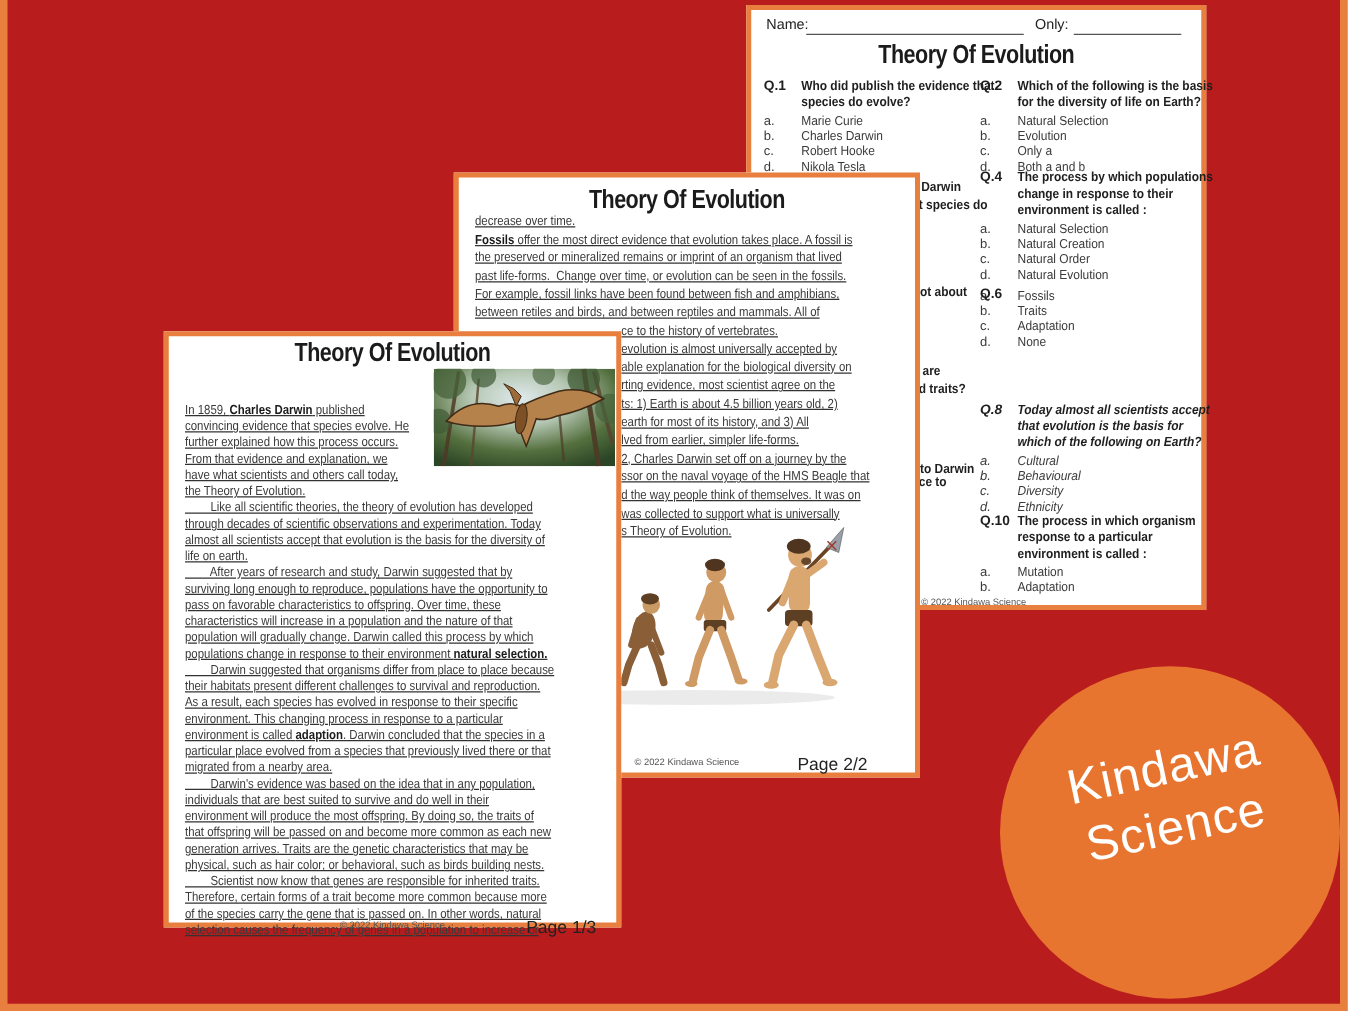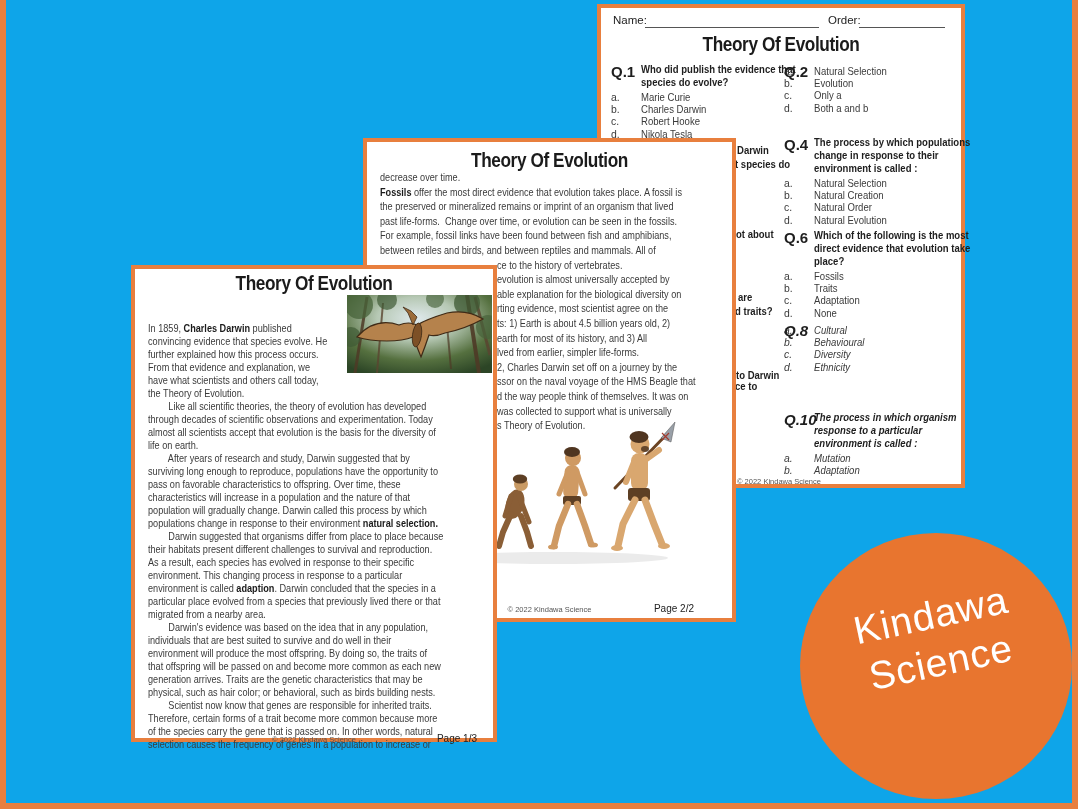--- a/index.html
+++ b/index.html
@@ -3,7 +3,7 @@
 <meta charset="utf-8">
 <style>
   html,body{margin:0;padding:0;background:#ffffff;}
-  #stage{position:relative;width:1078px;height:809px;background:#0ea5e9;overflow:hidden;
+  #stage{position:relative;width:1078px;height:809px;background:#b91c1c;overflow:hidden;
          font-family:"Liberation Sans",sans-serif;color:#333;}
   
   .frame{position:absolute;background:#e87f3e;z-index:30;}

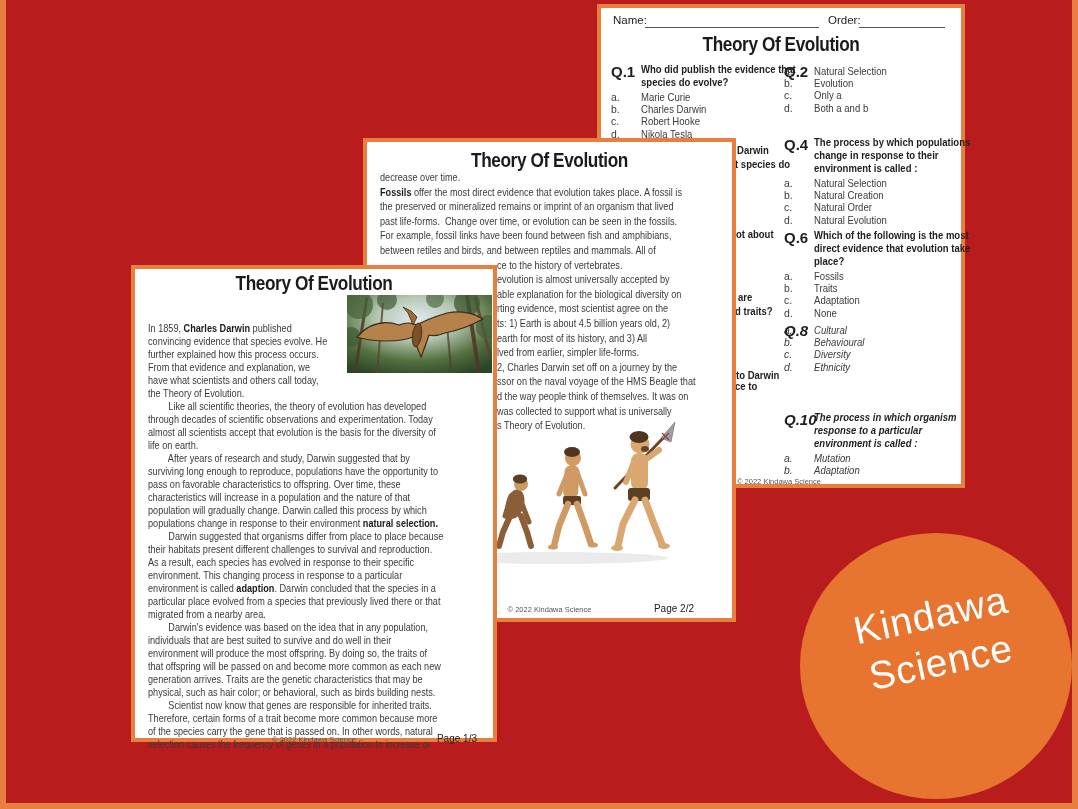--- a/index.html
+++ b/index.html
@@ -85,7 +85,7 @@
   <div class="page" id="quiz-page">
     <span class="qz-nd" id="name-label">Name:</span>
     <span class="blankline" id="name-line"></span>
-    <span class="qz-nd" id="date-label">Order:</span>
+    <span class="qz-nd" id="date-label">Only:</span>
     <span class="blankline" id="date-line"></span>
     <div class="ptitle" id="quiz-title">Theory Of Evolution</div>
 

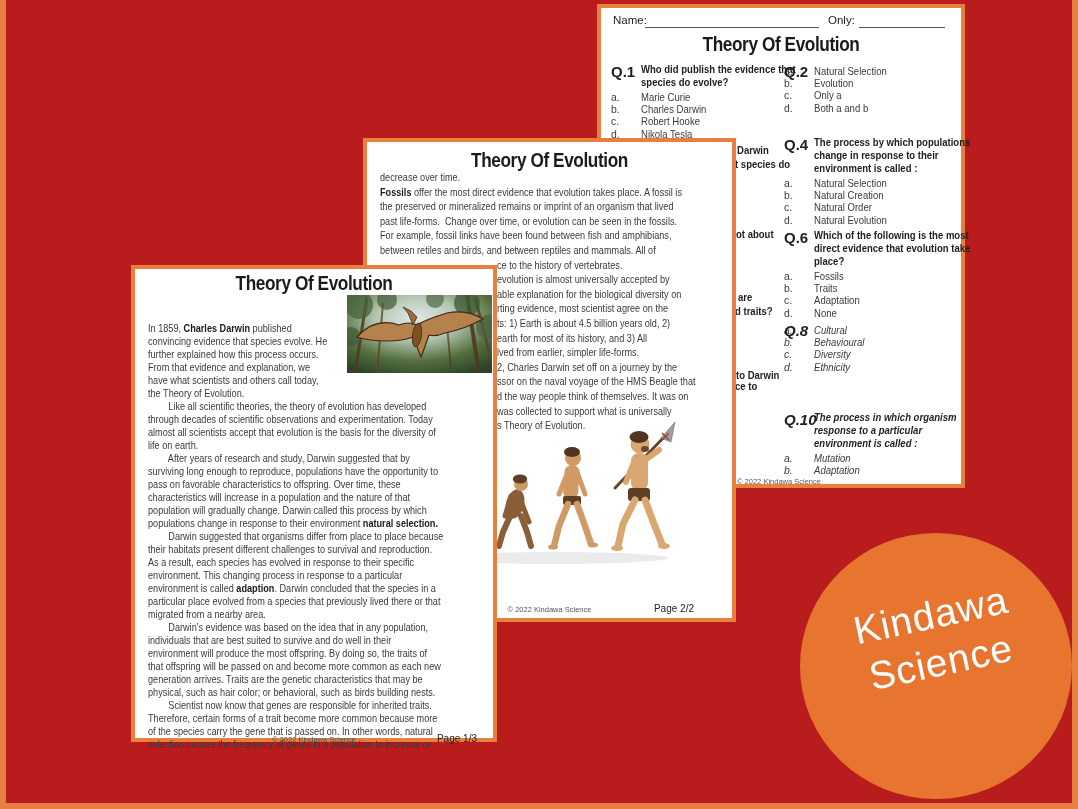--- a/index.html
+++ b/index.html
@@ -35,7 +35,7 @@
   .qb-left{left:10px;}
   .qb-right{left:183px;}
   .qy1{top:55px;} .qy4{top:128px;} .qy6{top:221px;} .qy8{top:314px;font-style:italic;} .qy10{top:403px;font-style:italic;}
-  .qnum{position:absolute;left:0;top:0;font-weight:bold;font-size:15px;color:#1e1e1e;}
+  .qnum{position:absolute;left:0;top:0;font-weight:bold;font-size:11px;color:#1e1e1e;}
   .qlines{margin-left:30px;}
   .qline{font-weight:bold;font-size:10.6px;line-height:13px;white-space:pre;color:#1e1e1e;
          transform:scaleX(.9);transform-origin:0 0;}

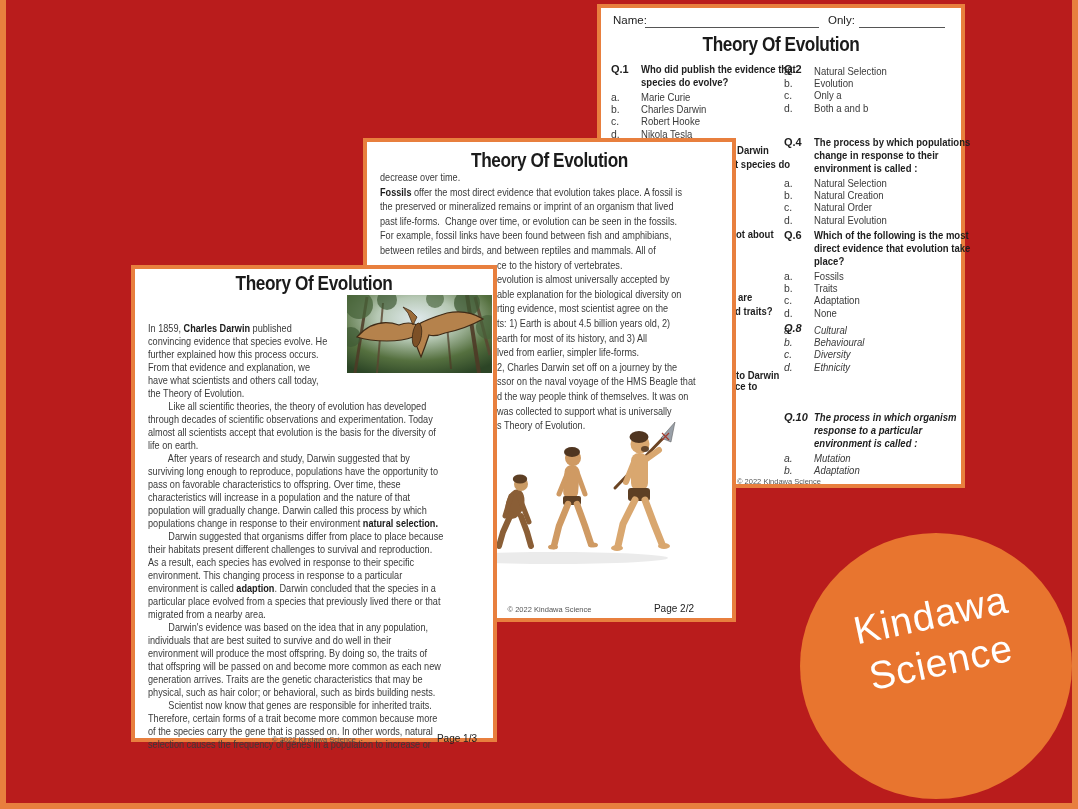--- a/index.html
+++ b/index.html
@@ -117,6 +117,10 @@
 
     <div class="qblock qb-right qy1">
       <span class="qnum">Q.2</span>
+      <div class="qlines">
+          <div class="qline">Which of the following is the basis</div>
+          <div class="qline">for the diversity of life on Earth?</div>
+        </div>
       <div class="opts">
           <div class="optrow">
             <span class="optl">a.</span>

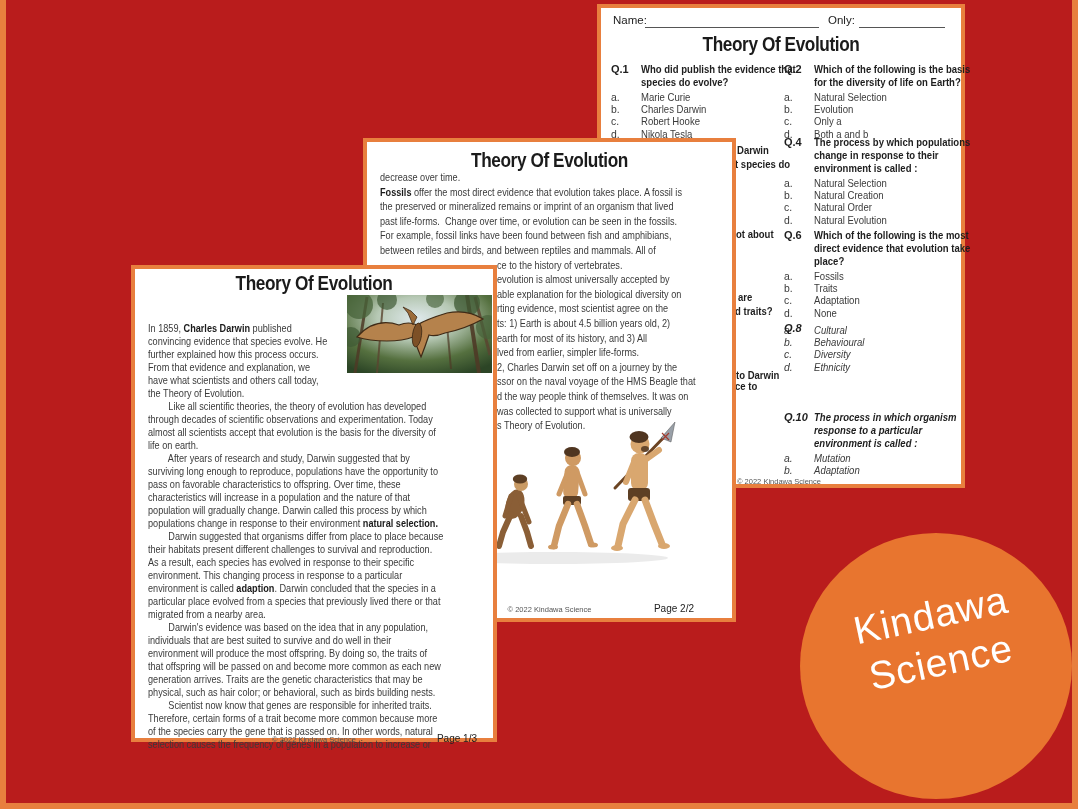--- a/index.html
+++ b/index.html
@@ -52,7 +52,7 @@
   #quiz-footer{position:absolute;left:136px;top:469px;font-size:7.5px;color:#555;}
 
   
-  .bodylines{position:absolute;}
+  .bodylines{position:absolute;text-decoration:underline;}
   .tl{white-space:pre;font-size:10.5px;color:#3a3a3a;transform:scaleX(.87);transform-origin:0 0;}
   .tl b{color:#1b1b1b;}
   #p2-lines{left:13px;top:28px;}

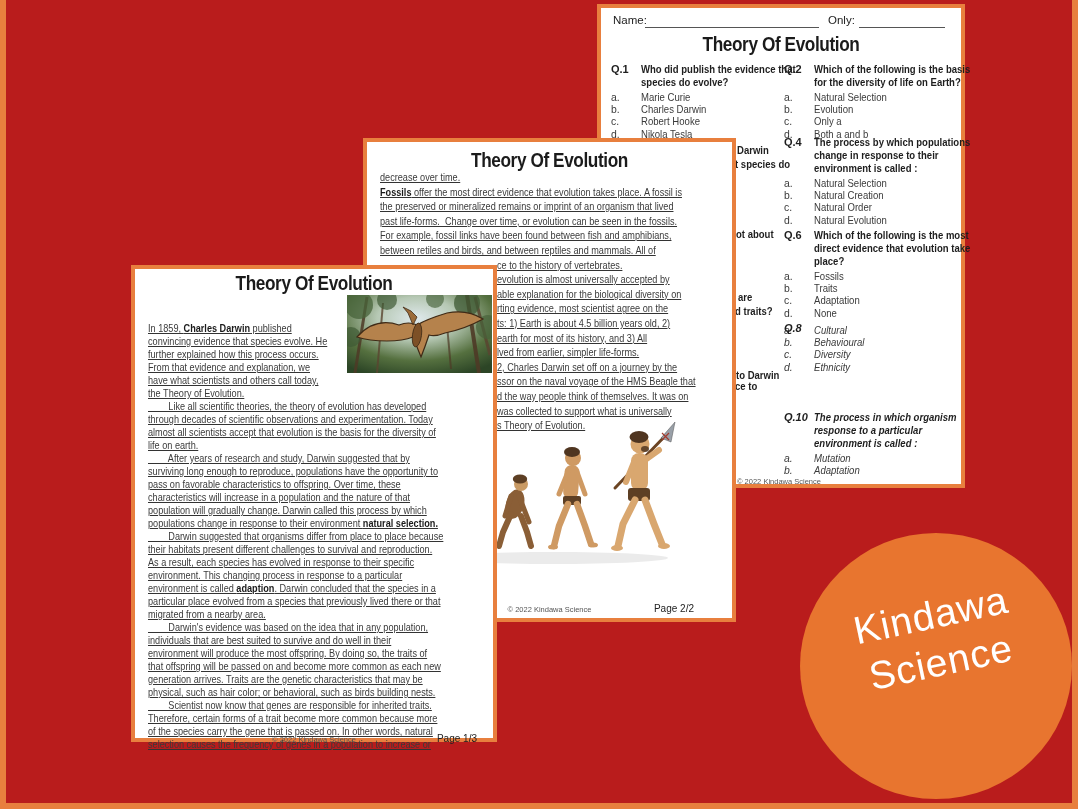--- a/index.html
+++ b/index.html
@@ -170,11 +170,6 @@
 
     <div class="qblock qb-right qy6">
       <span class="qnum">Q.6</span>
-      <div class="qlines">
-          <div class="qline">Which of the following is the most</div>
-          <div class="qline">direct evidence that evolution take</div>
-          <div class="qline">place?</div>
-        </div>
       <div class="opts">
           <div class="optrow">
             <span class="optl">a.</span>

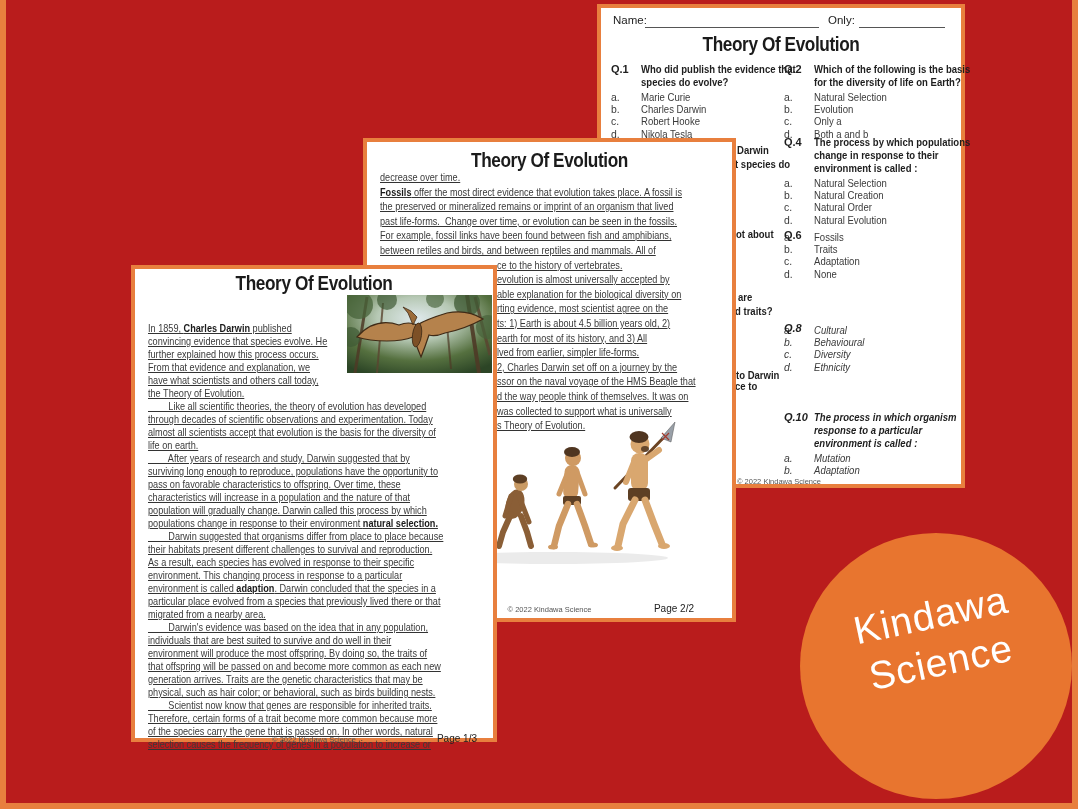--- a/index.html
+++ b/index.html
@@ -192,6 +192,11 @@
 
     <div class="qblock qb-right qy8">
       <span class="qnum">Q.8</span>
+      <div class="qlines">
+          <div class="qline">Today almost all scientists accept</div>
+          <div class="qline">that evolution is the basis for</div>
+          <div class="qline">which of the following on Earth?</div>
+        </div>
       <div class="opts">
           <div class="optrow">
             <span class="optl">a.</span>

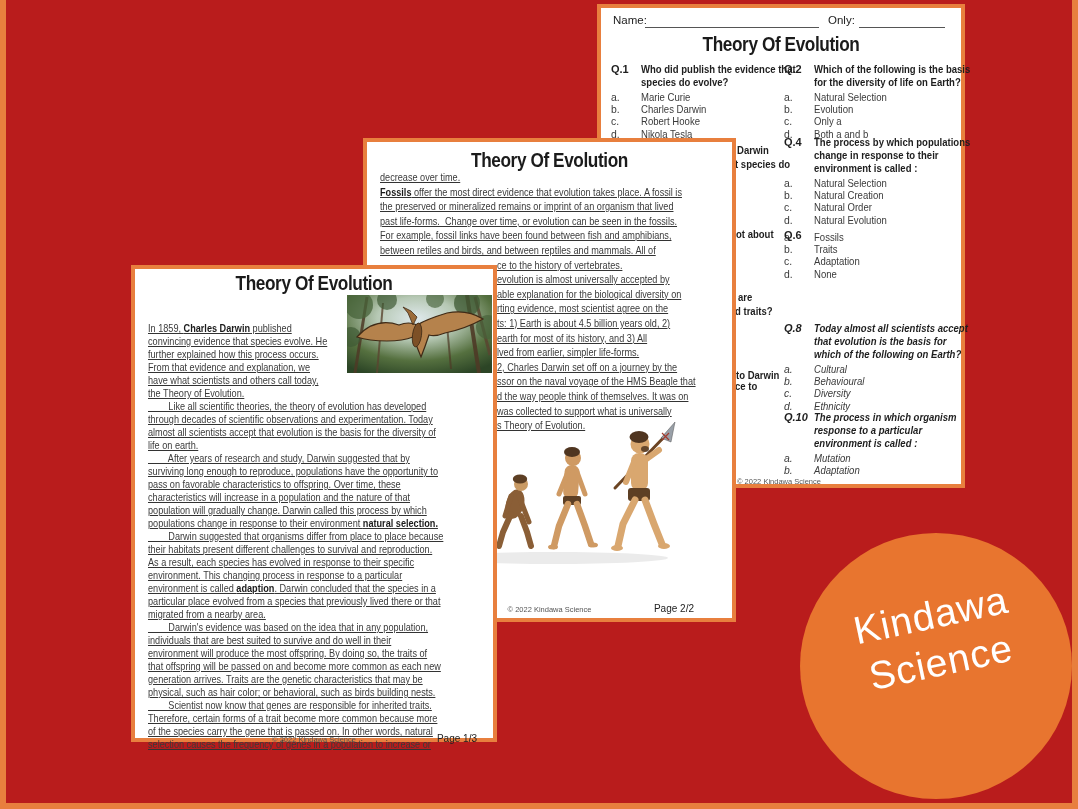--- a/index.html
+++ b/index.html
@@ -34,7 +34,7 @@
   .qblock{position:absolute;width:176px;}
   .qb-left{left:10px;}
   .qb-right{left:183px;}
-  .qy1{top:55px;} .qy4{top:128px;} .qy6{top:221px;} .qy8{top:314px;font-style:italic;} .qy10{top:403px;font-style:italic;}
+  .qy1{top:55px;} .qy4{top:128px;} .qy6{top:221px;} .qy8{top:314px;font-style:italic;} .qy10{top:403px;}
   .qnum{position:absolute;left:0;top:0;font-weight:bold;font-size:11px;color:#1e1e1e;}
   .qlines{margin-left:30px;}
   .qline{font-weight:bold;font-size:10.6px;line-height:13px;white-space:pre;color:#1e1e1e;

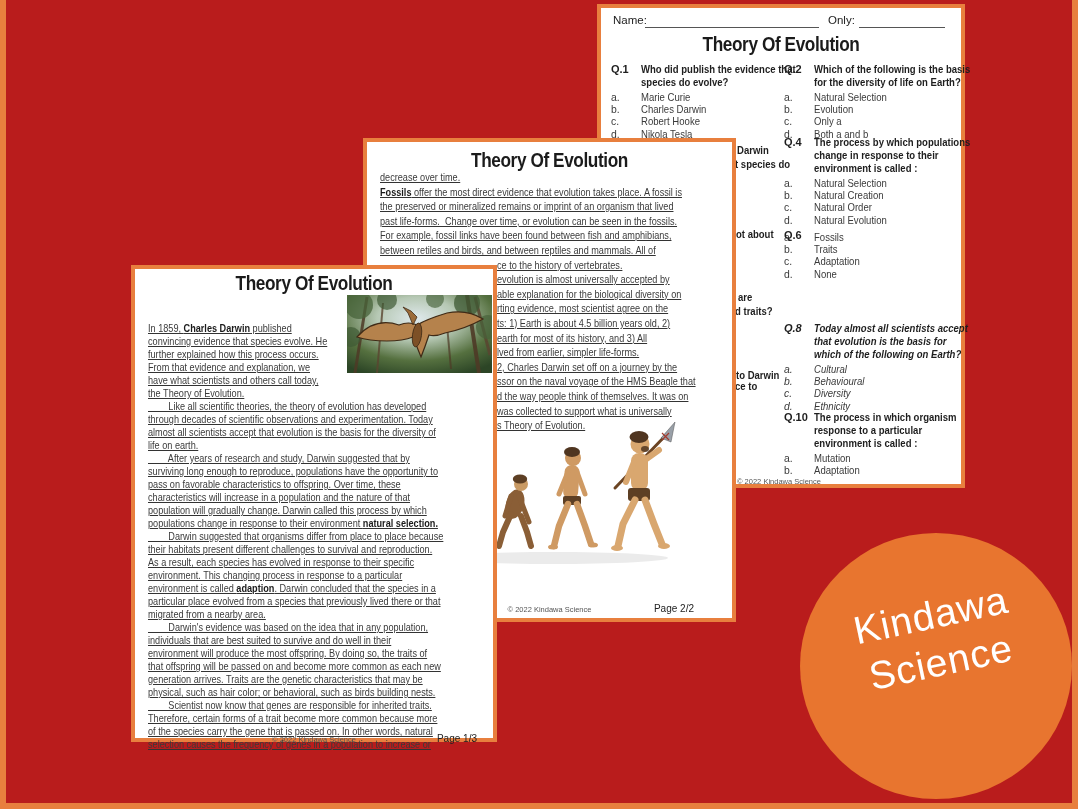--- a/index.html
+++ b/index.html
@@ -63,7 +63,7 @@
 
   .copyline{position:absolute;left:0;right:0;text-align:center;font-size:7.5px;color:#555;}
   #p2-copy{top:463px;} #p1-copy{top:466px;}
-  .pagenum{position:absolute;font-size:10px;color:#222;}
+  .pagenum{position:absolute;font-size:14px;color:#222;}
   #p2-pagenum{right:38px;top:461px;}
   #p1-pagenum{right:16px;top:464px;}
 

